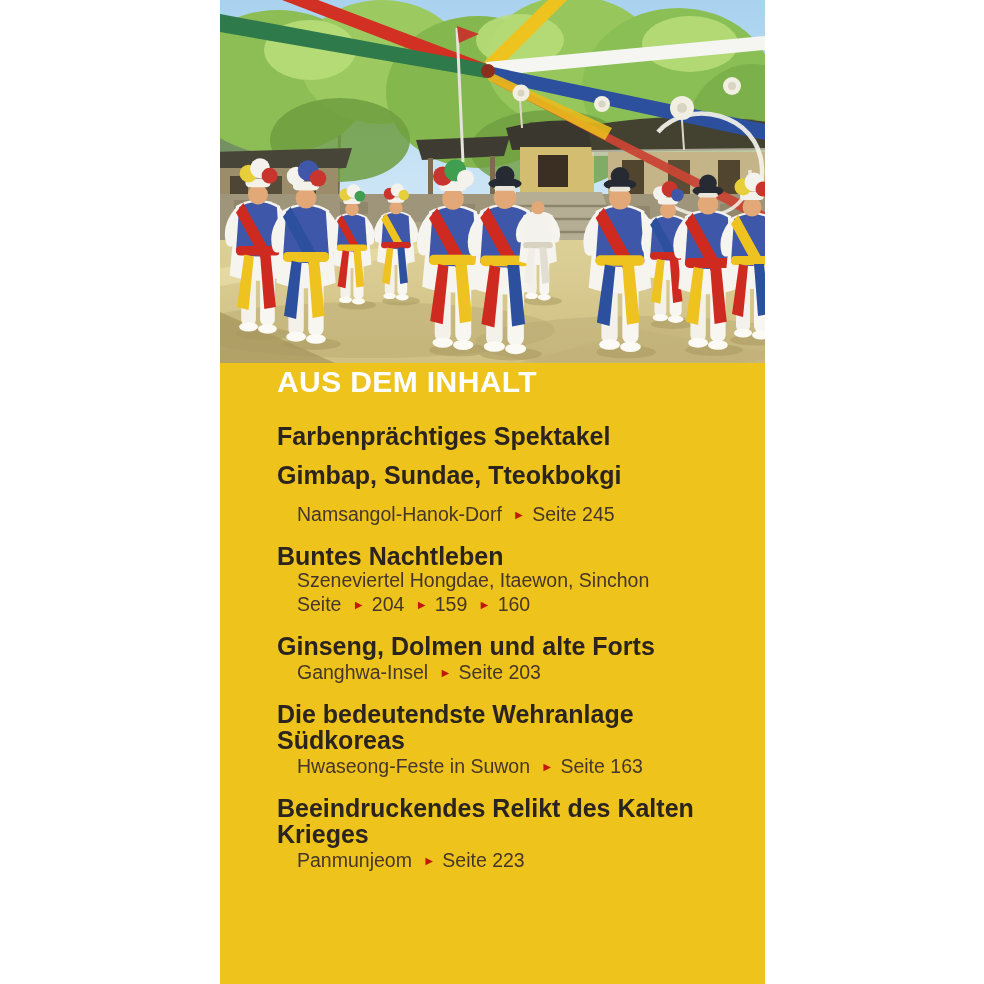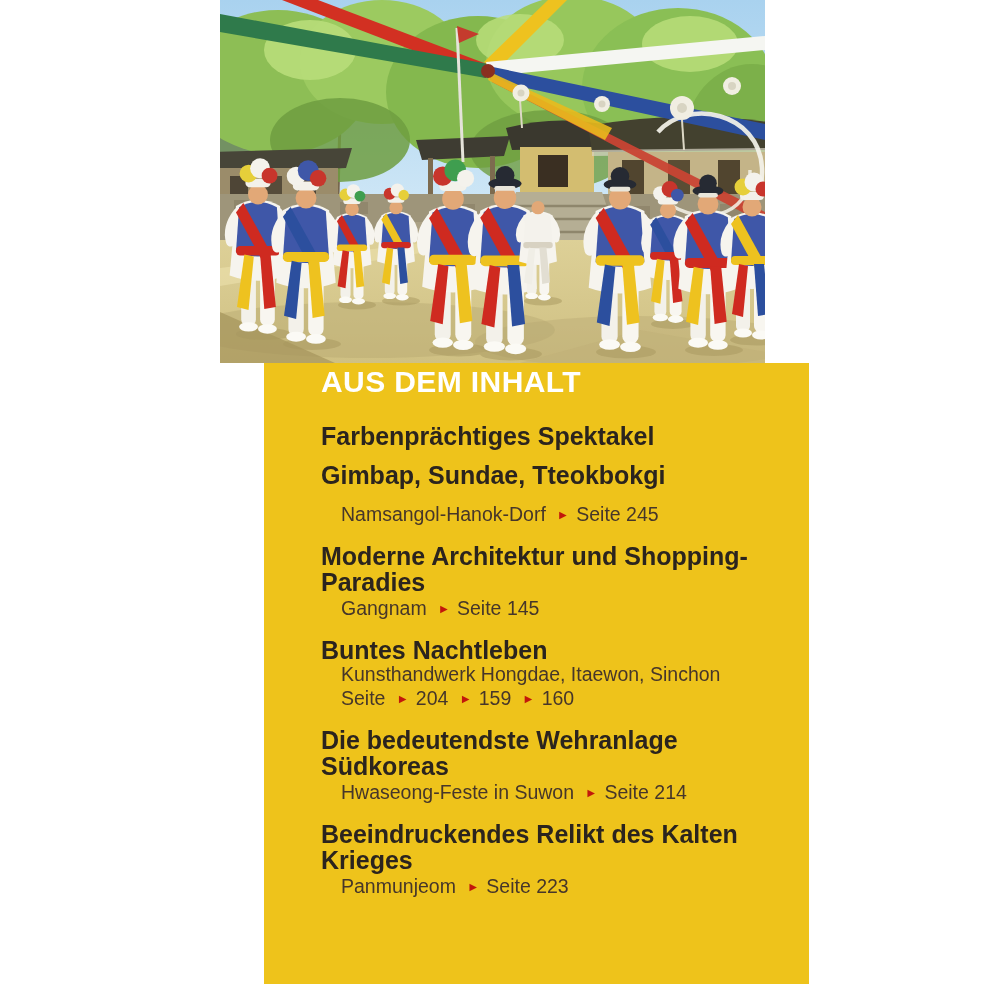--- a/index.html
+++ b/index.html
@@ -14,7 +14,7 @@
   .panel{
     position:absolute;left:0;top:363px;width:545px;height:621px;
     background:var(--panel_yellow,#eec31b);
-    box-sizing:border-box;padding:2px 18px 0 57px;margin-left:44px;
+    box-sizing:border-box;padding:2px 18px 0 57px;
   }
   .heading{
     margin:0 0 24px 0;font-size:30px;line-height:34px;font-weight:700;

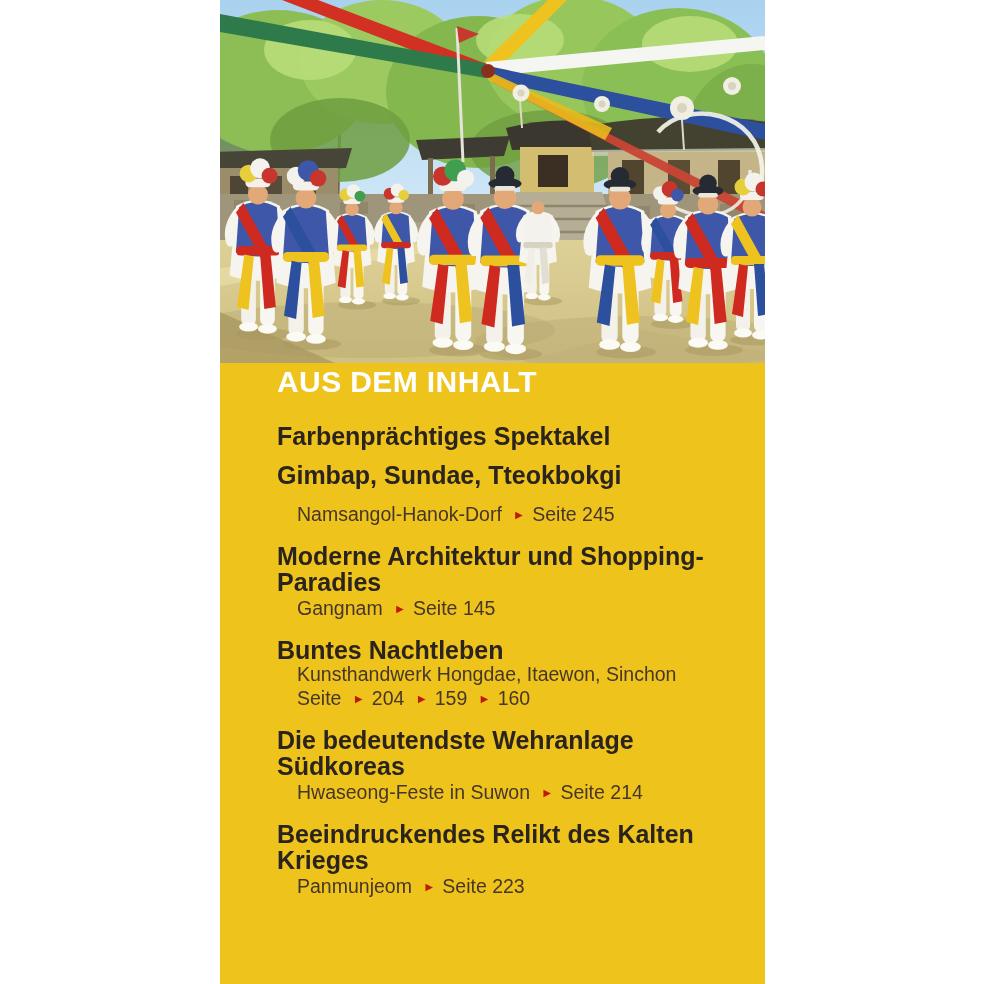--- a/index.html
+++ b/index.html
@@ -222,12 +222,6 @@
       </div>
     </div>
 
-    <div class="entry">
-      <div class="entry-title">Moderne Architektur und Shopping-Paradies</div>
-      <div class="entry-sub">
-        <span>Gangnam</span><span class="arrow">►</span><span>Seite 145</span>
-      </div>
-    </div>
 
     <div class="entry">
       <div class="entry-title">Buntes Nachtleben</div>

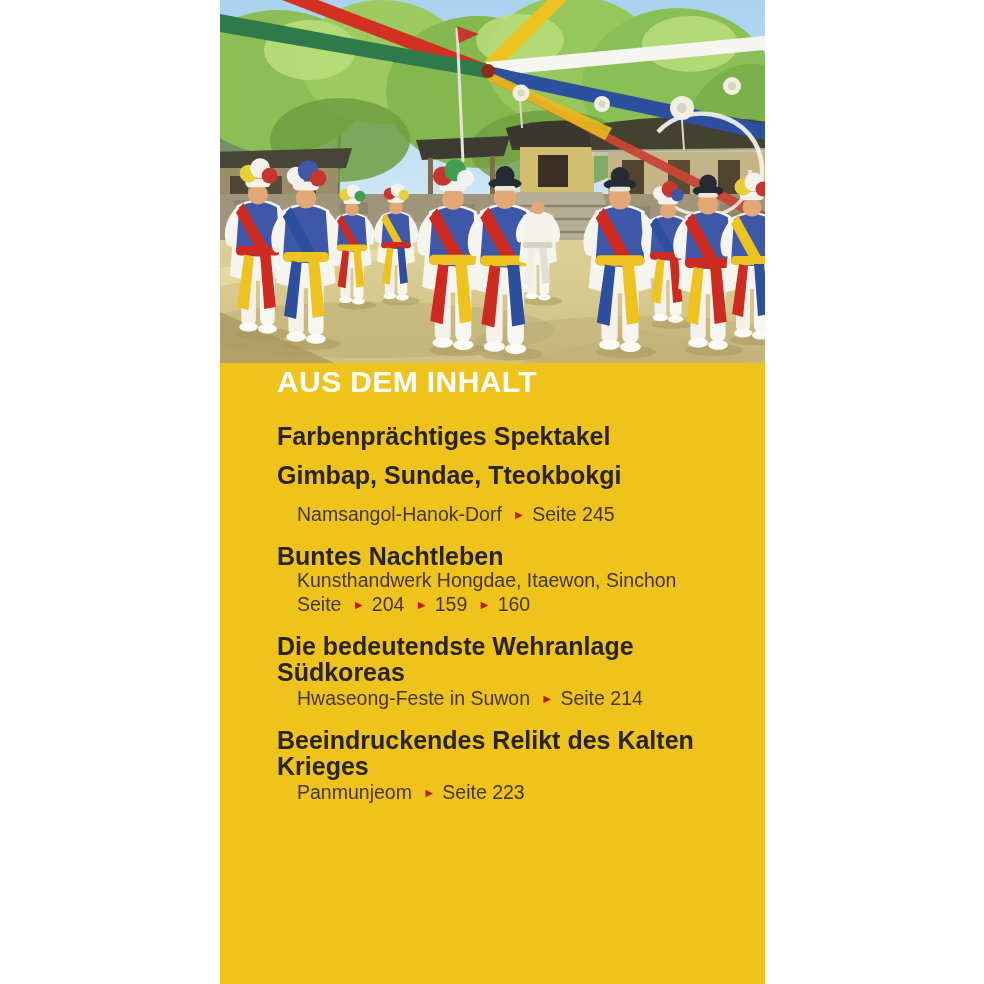--- a/index.html
+++ b/index.html
@@ -225,7 +225,7 @@
 
     <div class="entry">
       <div class="entry-title">Buntes Nachtleben</div>
-      <div class="entry-sub tight">Kunsthandwerk Hongdae, Itaewon, Sinchon</div>
+      <div class="entry-sub tight">Szeneviertel Hongdae, Itaewon, Sinchon</div>
       <div class="entry-sub">
         <span>Seite</span><span class="arrow">►</span><span>204</span><span class="arrow">►</span><span>159</span><span class="arrow">►</span><span>160</span>
       </div>

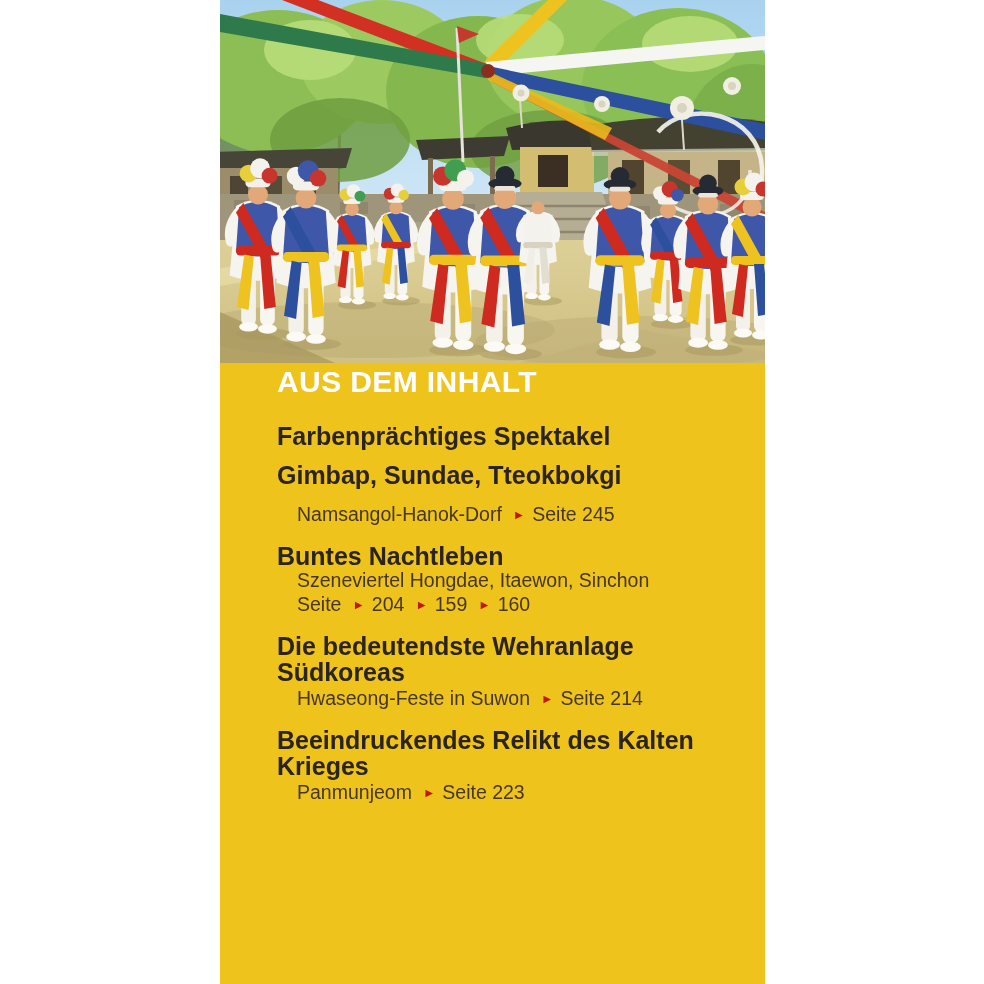--- a/index.html
+++ b/index.html
@@ -231,6 +231,12 @@
       </div>
     </div>
 
+    <div class="entry">
+      <div class="entry-title">Ginseng, Dolmen und alte Forts</div>
+      <div class="entry-sub">
+        <span>Ganghwa-Insel</span><span class="arrow">►</span><span>Seite 203</span>
+      </div>
+    </div>
 
     <div class="entry">
       <div class="entry-title">Die bedeutendste Wehranlage Südkoreas</div>

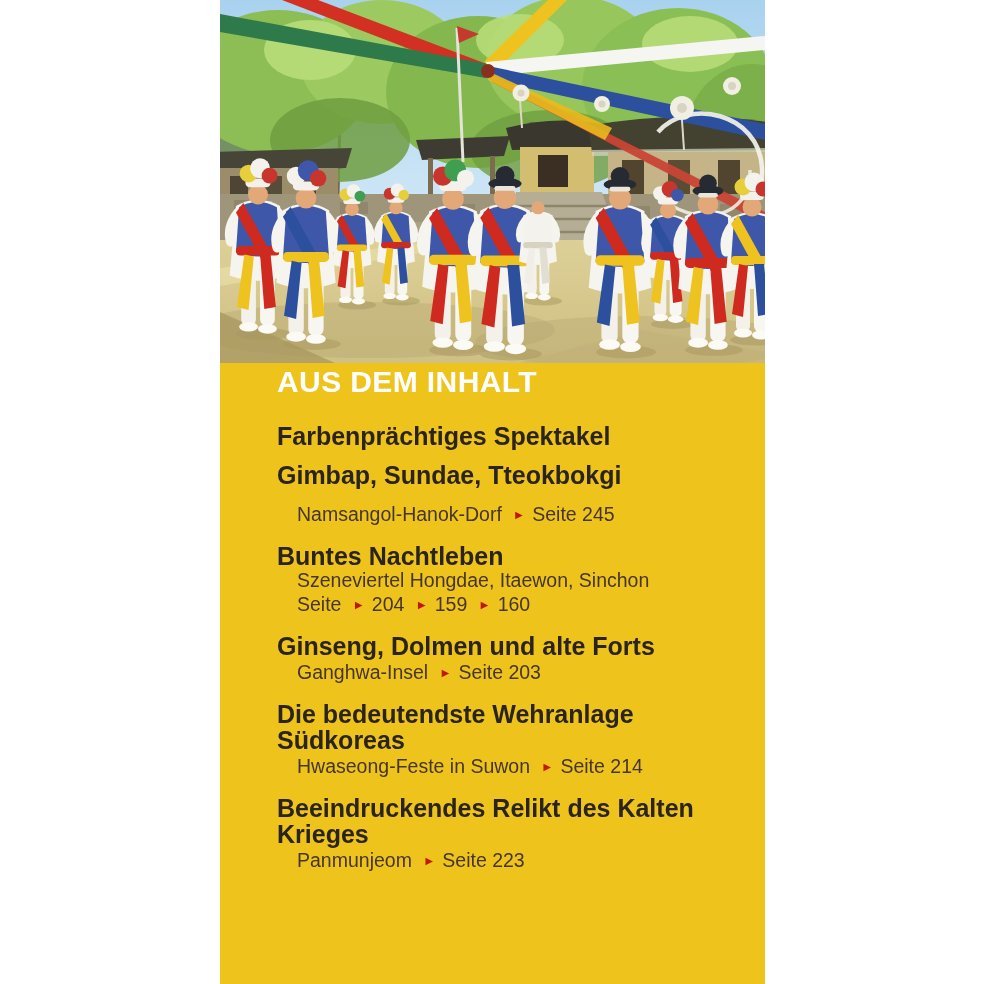--- a/index.html
+++ b/index.html
@@ -241,7 +241,7 @@
     <div class="entry">
       <div class="entry-title">Die bedeutendste Wehranlage Südkoreas</div>
       <div class="entry-sub">
-        <span>Hwaseong-Feste in Suwon</span><span class="arrow">►</span><span>Seite 214</span>
+        <span>Hwaseong-Feste in Suwon</span><span class="arrow">►</span><span>Seite 163</span>
       </div>
     </div>
 

